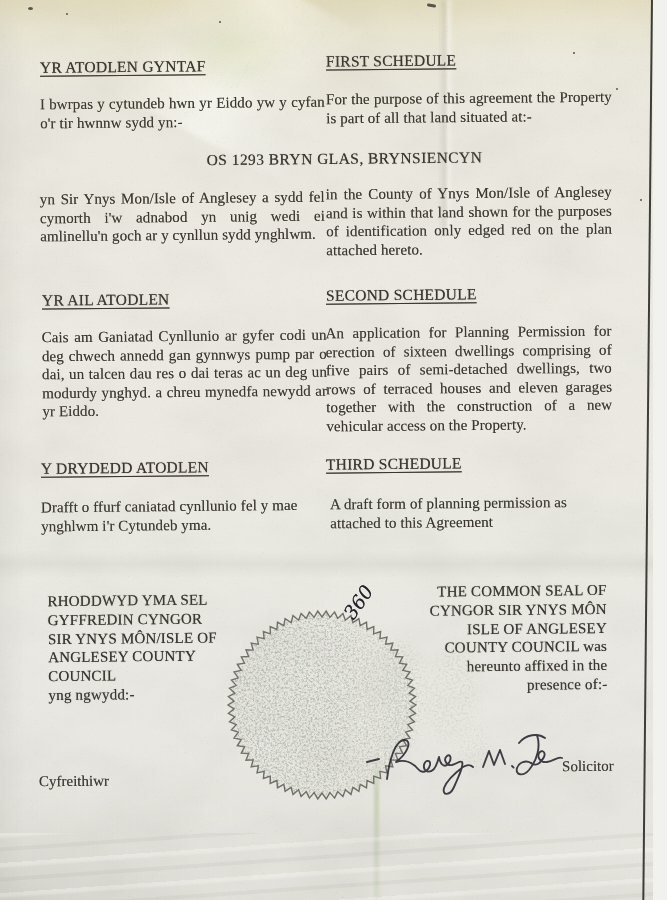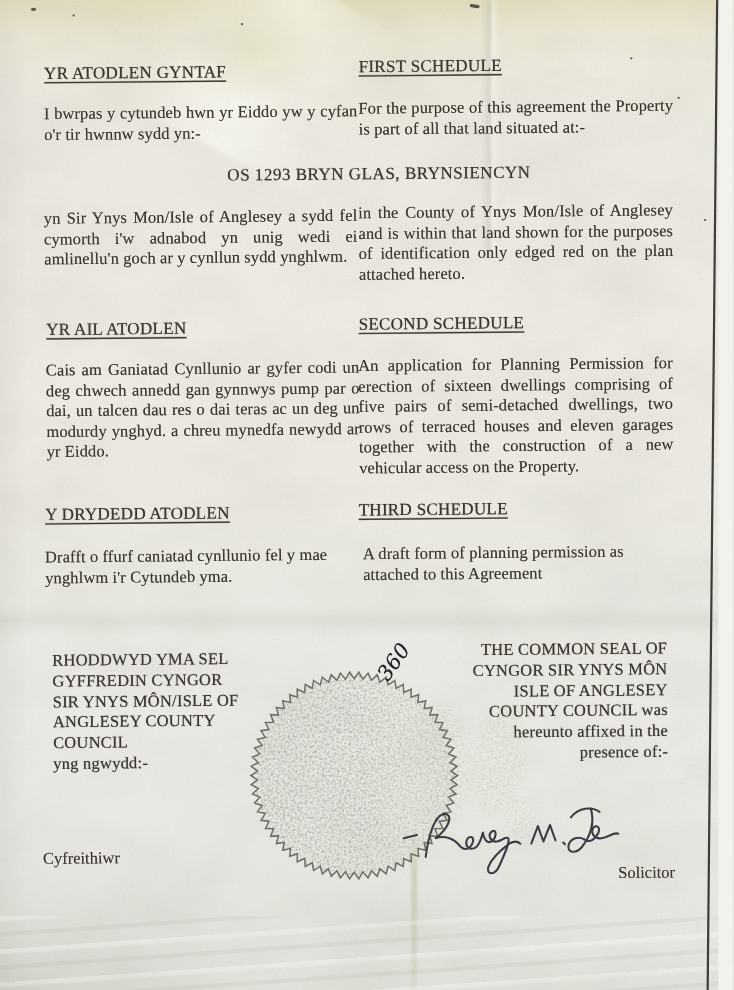--- a/index.html
+++ b/index.html
@@ -141,7 +141,7 @@
     </g>
   </svg>
 
-  <span class="abs tilt label z2" style="left:562px;top:758px;margin-top:28px;">Solicitor</span>
+  <span class="abs tilt label z2" style="left:562px;top:758px;">Solicitor</span>
   <span class="abs tilt label z2" style="left:39px;top:773px;">Cyfreithiwr</span>
 
   <svg class="abs texture" width="667" height="900">

